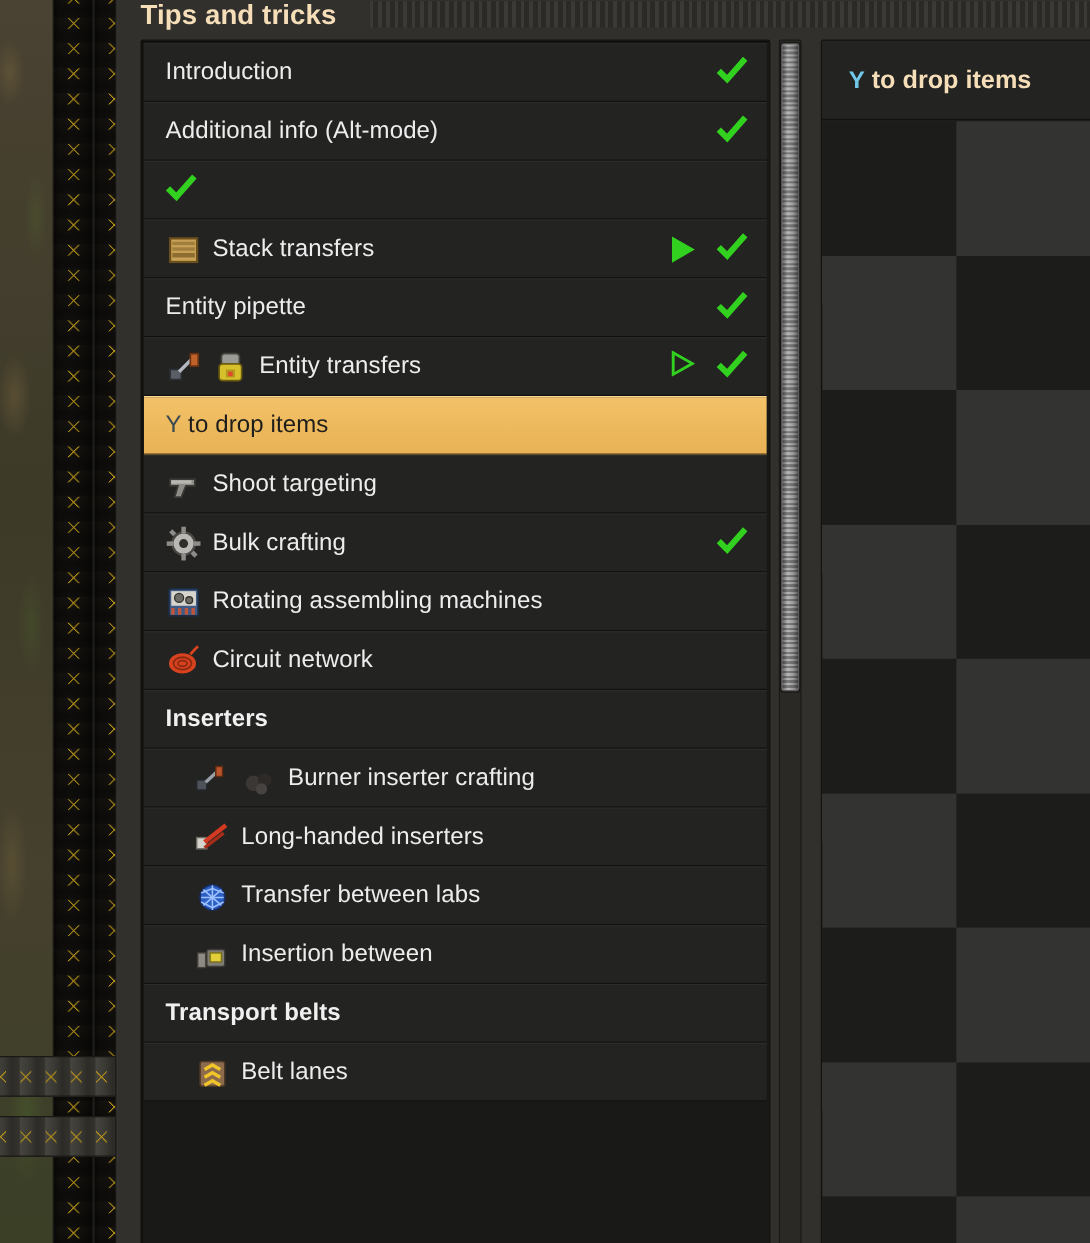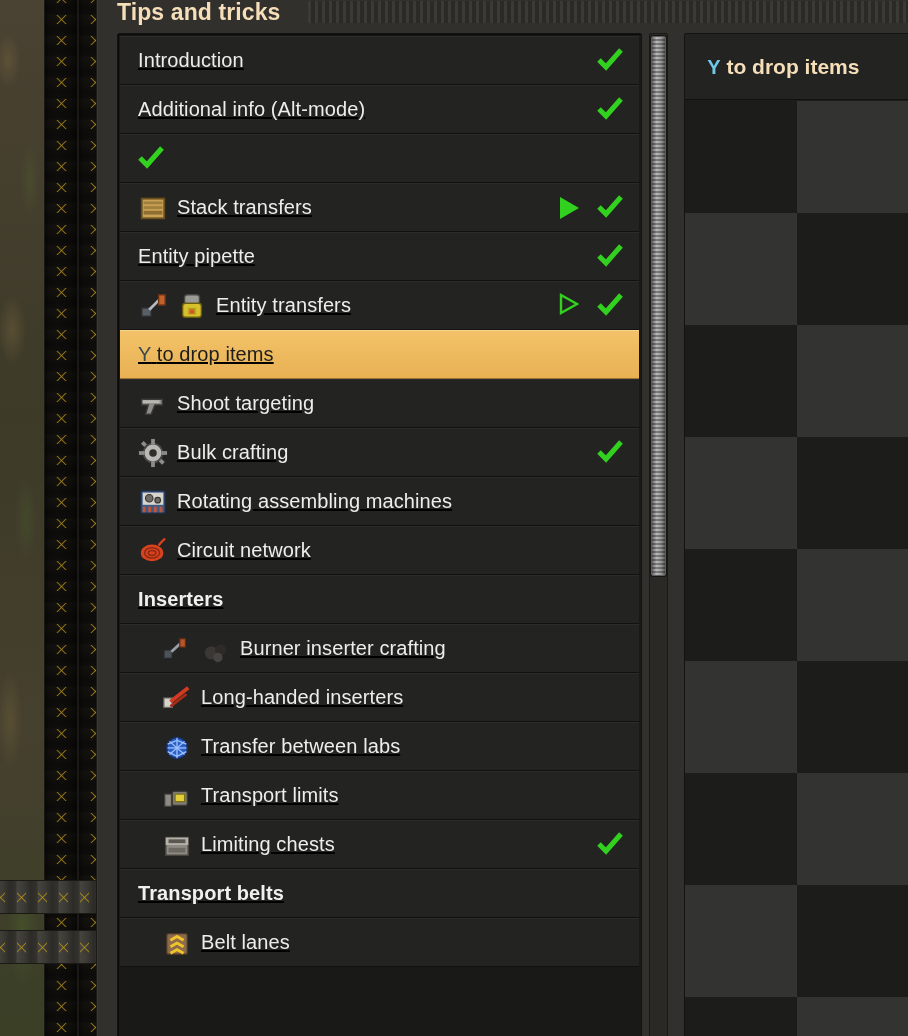--- a/index.html
+++ b/index.html
@@ -179,7 +179,6 @@
     border-top: 1px solid #2c2c2a;
     padding: 0 16px 0 18px;
     cursor: pointer;
-    text-decoration: underline;
   }
   .row:first-child { border-top: 1px solid #2c2c2a; }
   .row .label {

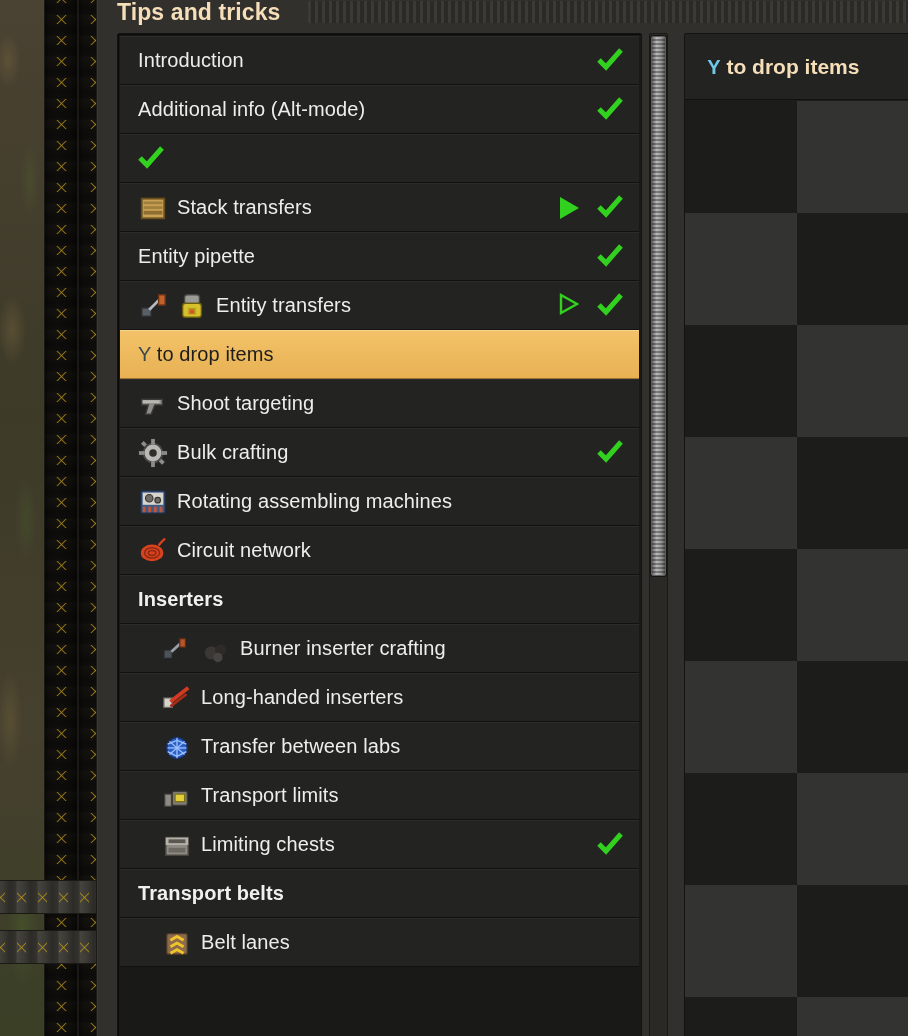--- a/index.html
+++ b/index.html
@@ -679,7 +679,7 @@
                 <rect x="14" y="14" width="10" height="8" fill="#e2cf3a" stroke="#7c7015" stroke-width="1.2"></rect>
               </svg>
             </span>
-            <span class="label">Transport limits</span>
+            <span class="label">Insertion between</span>
           </div>
           <div class="row indent">
             <span class="icon">

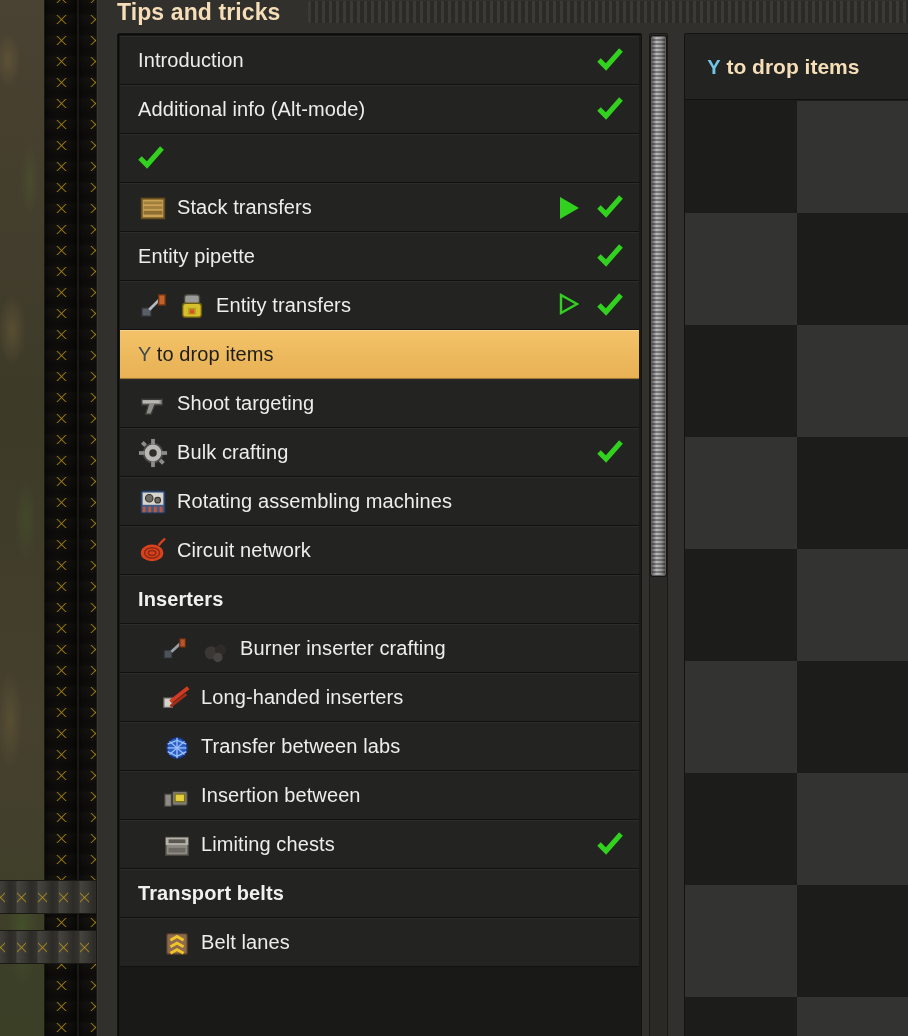--- a/index.html
+++ b/index.html
@@ -681,22 +681,6 @@
             </span>
             <span class="label">Insertion between</span>
           </div>
-          <div class="row indent">
-            <span class="icon">
-              <svg viewBox="0 0 32 32" xmlns="http://www.w3.org/2000/svg">
-                <rect x="4" y="8" width="24" height="19" fill="#8d8a83" stroke="#47443f" stroke-width="1.6"></rect>
-                <rect x="4" y="8" width="24" height="8" fill="#b4b1a9"></rect>
-                <rect x="7" y="10" width="18" height="4" fill="#5a5752"></rect>
-                <rect x="7" y="19" width="18" height="5" fill="#6d6a64"></rect>
-              </svg>
-            </span>
-            <span class="label">Limiting chests</span>
-            <span class="markers">
-              <span><svg class="check" viewBox="0 0 26 24" xmlns="http://www.w3.org/2000/svg">
-                  <path d="M2 13 L9 20 L24 3" fill="none" stroke="#32d11f" stroke-width="5" stroke-linecap="butt" stroke-linejoin="miter"></path>
-                </svg></span>
-            </span>
-          </div>
           <div class="row header">
             <span class="label">Transport belts</span>
           </div>

